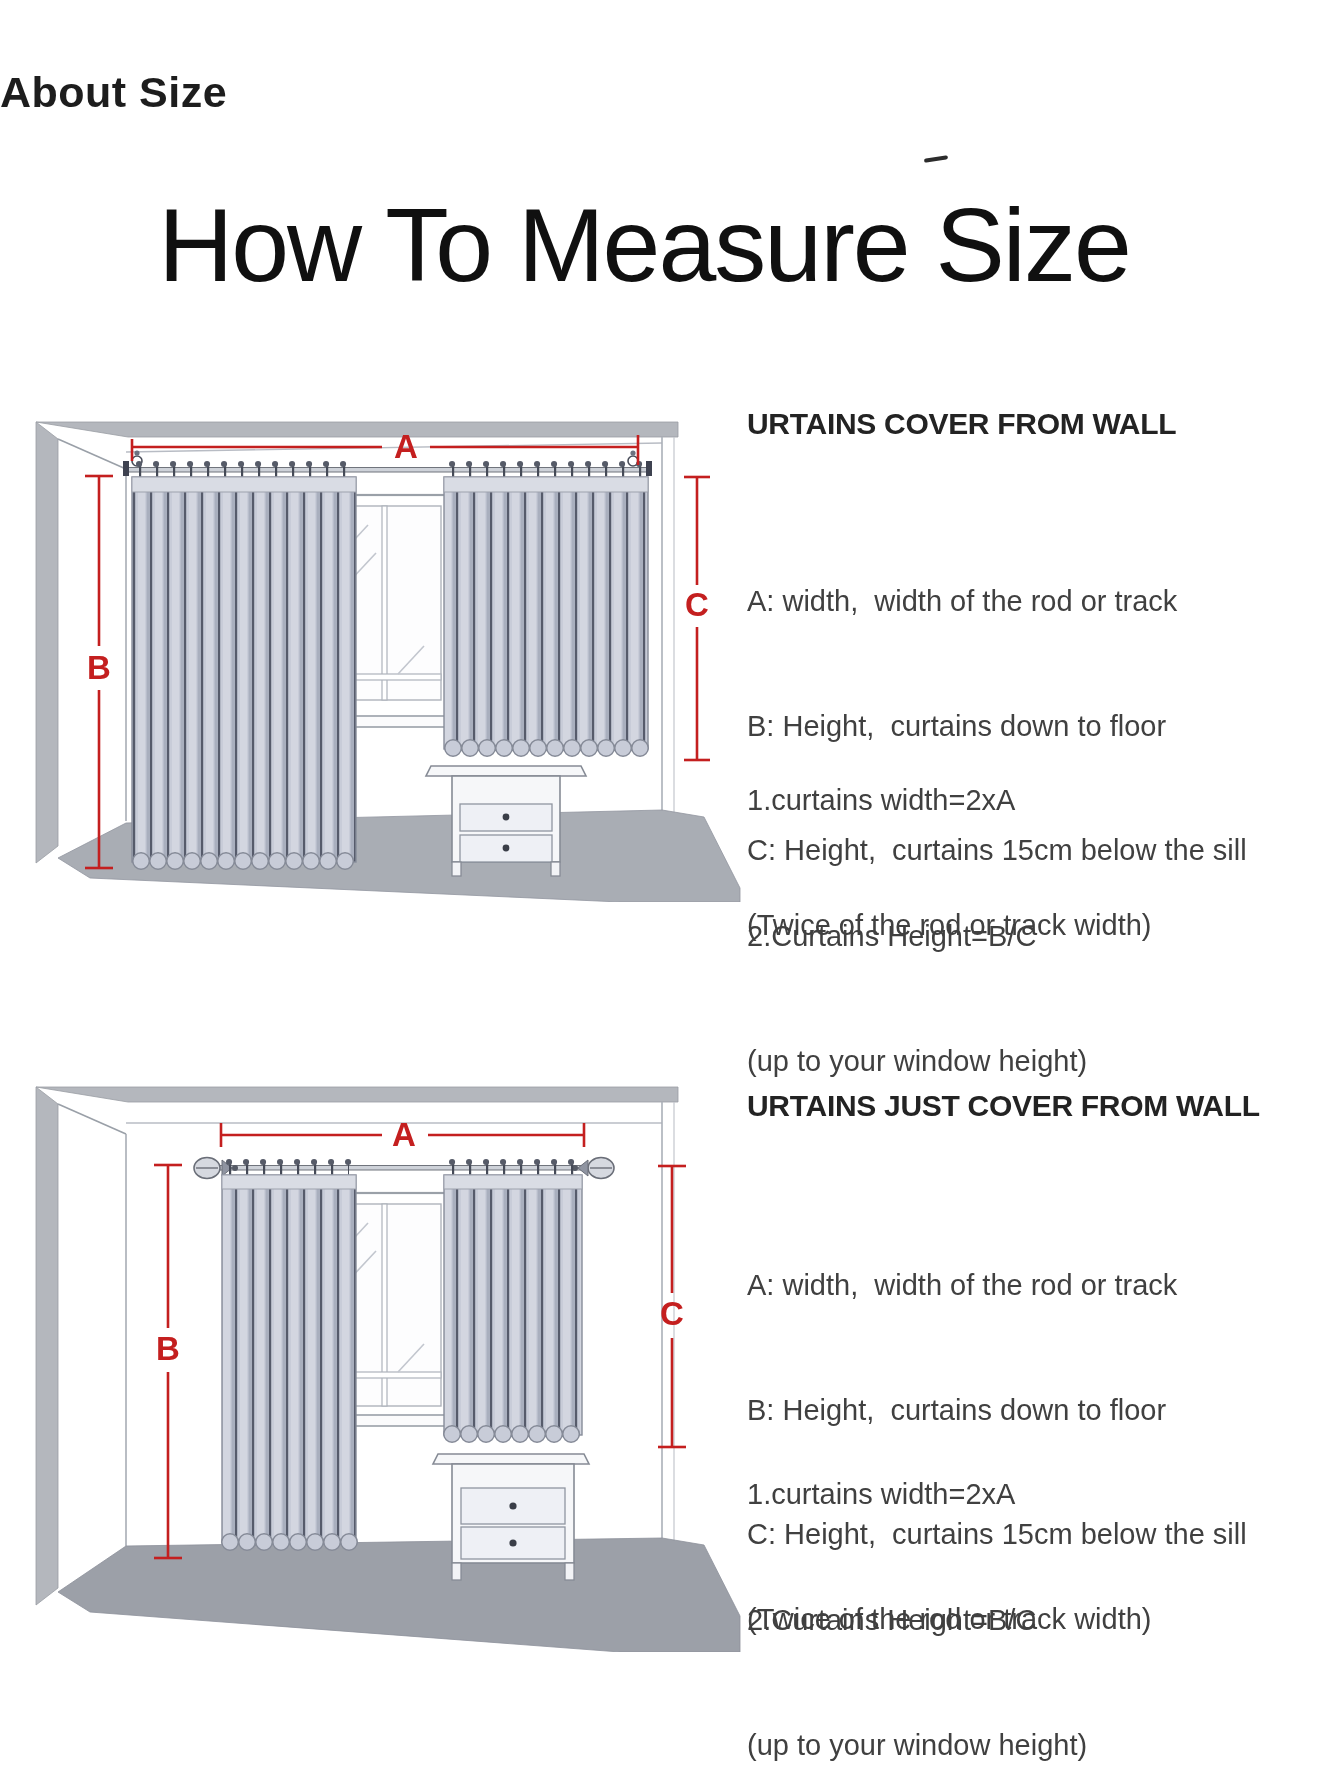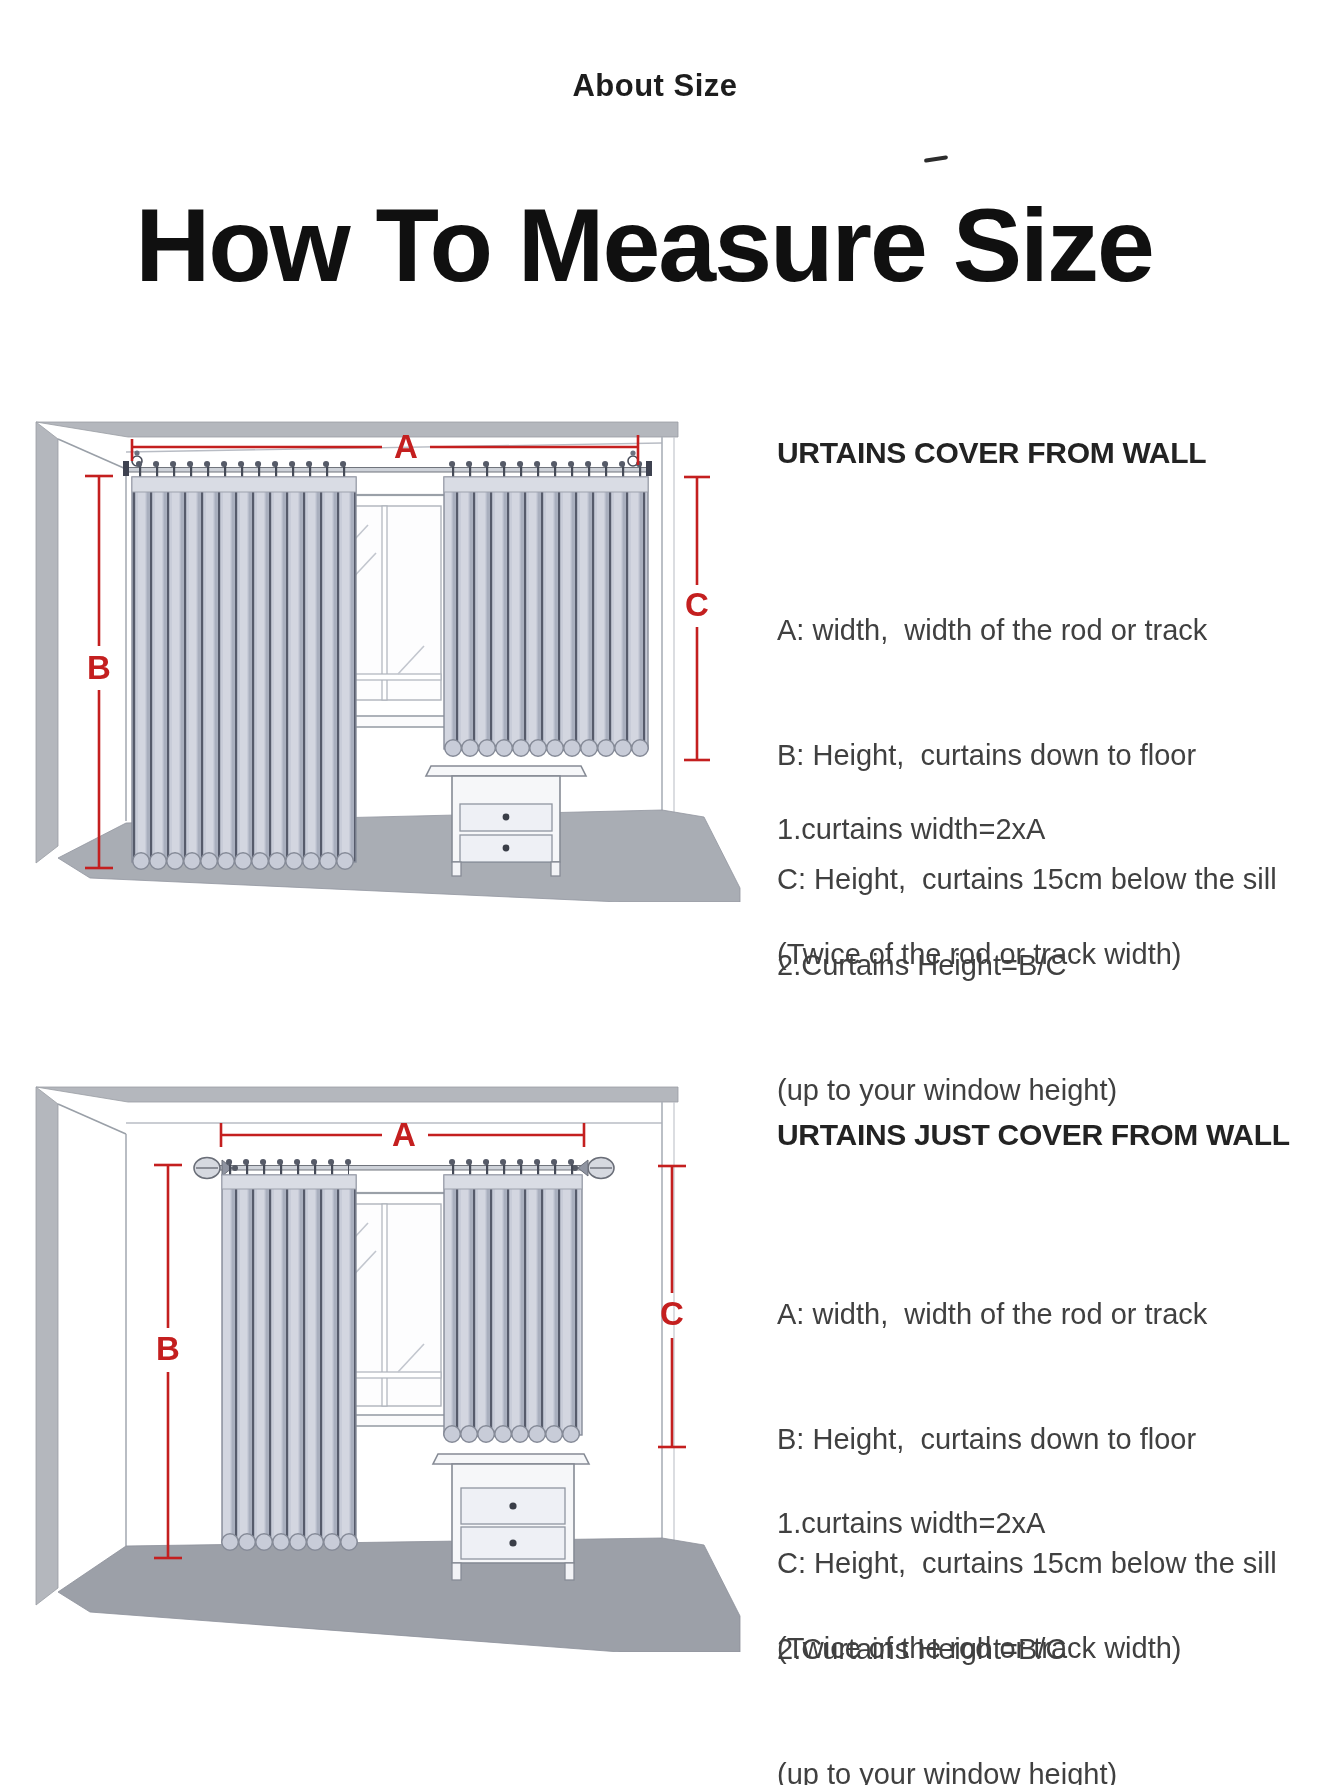--- a/index.html
+++ b/index.html
@@ -9,8 +9,8 @@
   }
   .abs{position:absolute;}
   .title-small{
-    left:0;top:68px;width:1310px;text-align:center;
-    font-size:31px;font-weight:bold;color:#1d1d1d;letter-spacing:0.5px;
+    left:0;top:68px;width:1310px;text-align:left;
+    font-size:43px;font-weight:bold;color:#1d1d1d;letter-spacing:0.5px;
   }
   .title-large{
     left:0;top:186px;width:1288px;text-align:center;

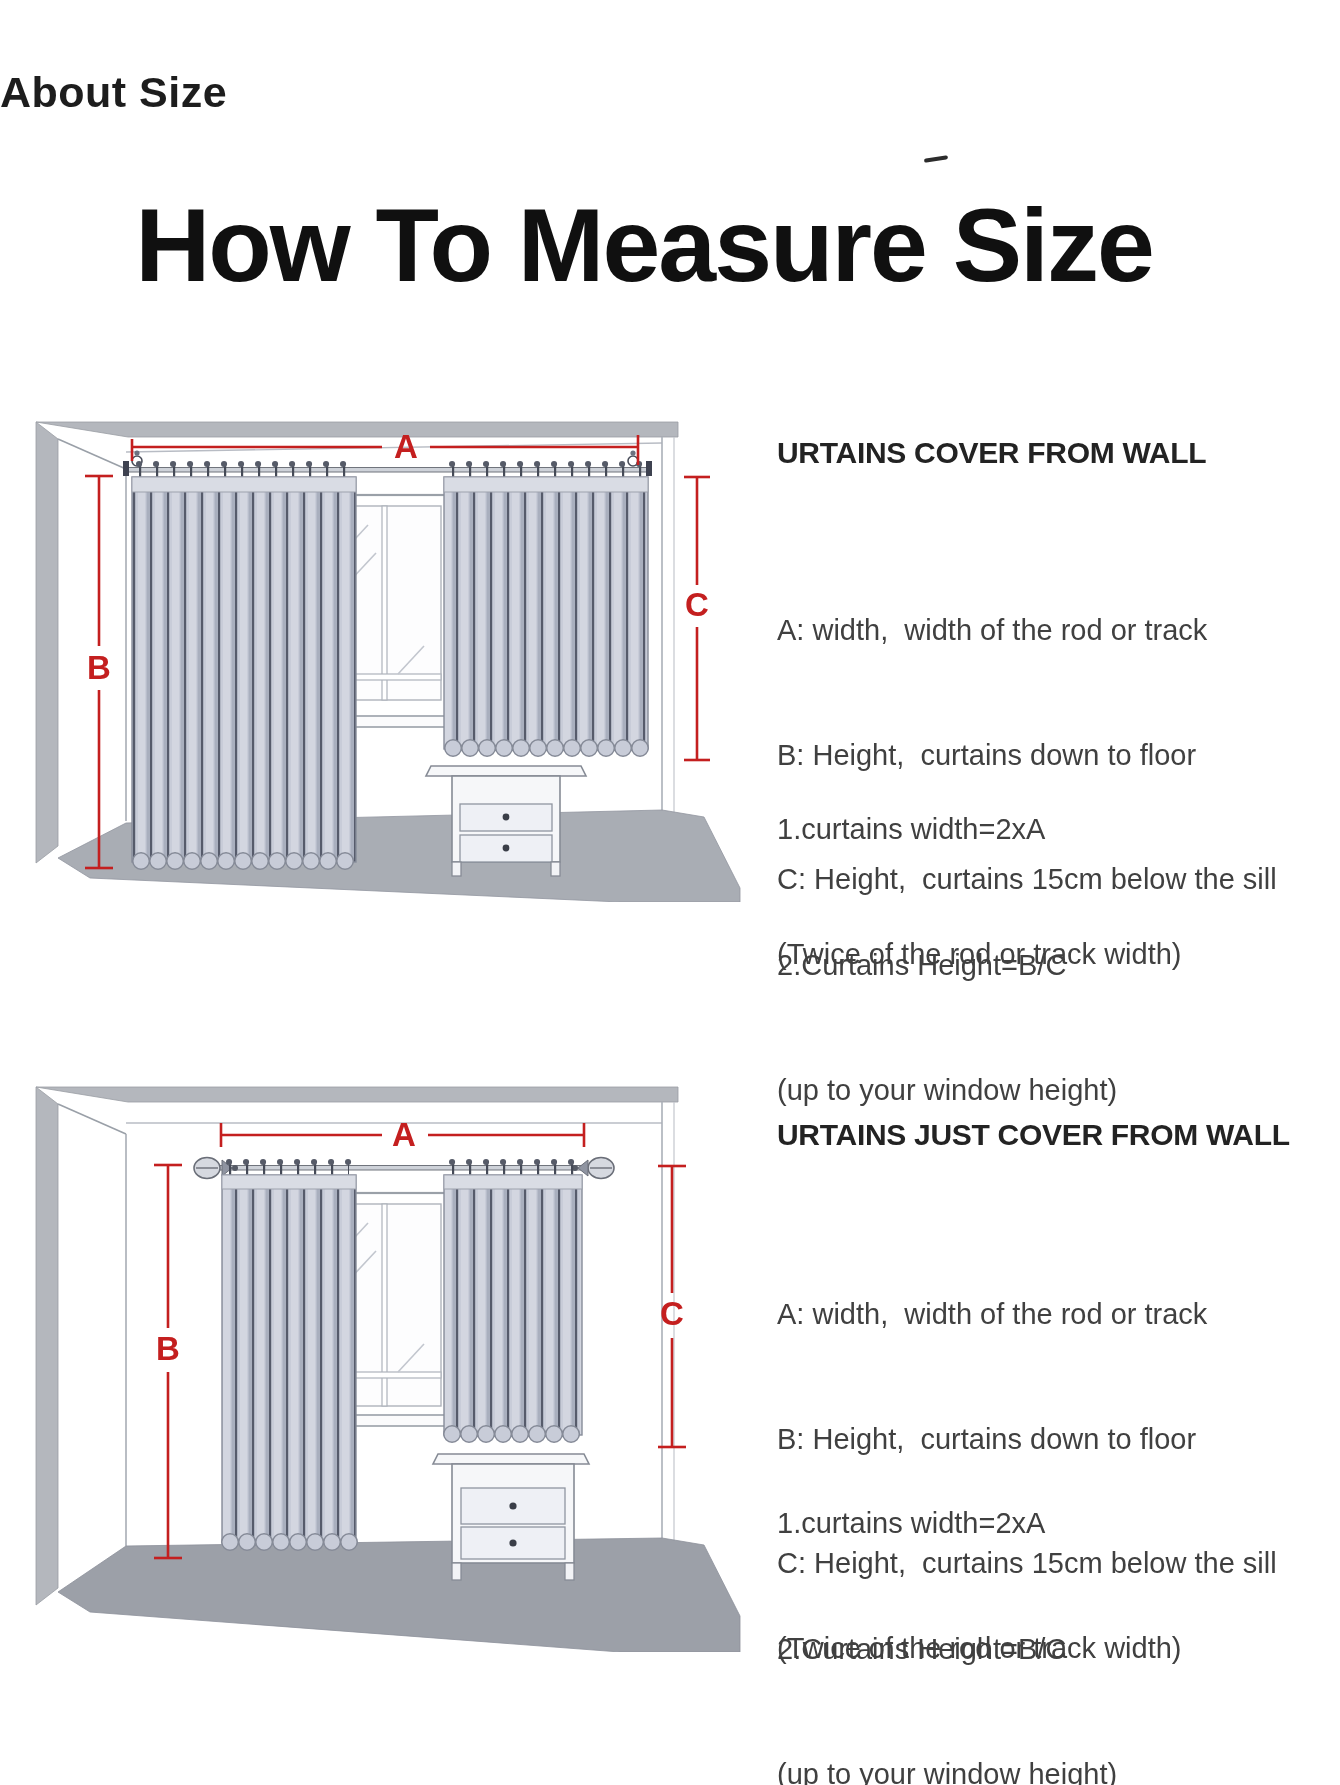--- a/index.html
+++ b/index.html
@@ -14,7 +14,7 @@
   }
   .title-large{
     left:0;top:186px;width:1288px;text-align:center;
-    font-size:104px;font-weight:700;color:#101010;letter-spacing:-2px;
+    font-size:104px;font-weight:400;color:#101010;letter-spacing:-2px;
   }
   .artifact{
     left:924px;top:157px;width:24px;height:4px;background:#2c2c2c;

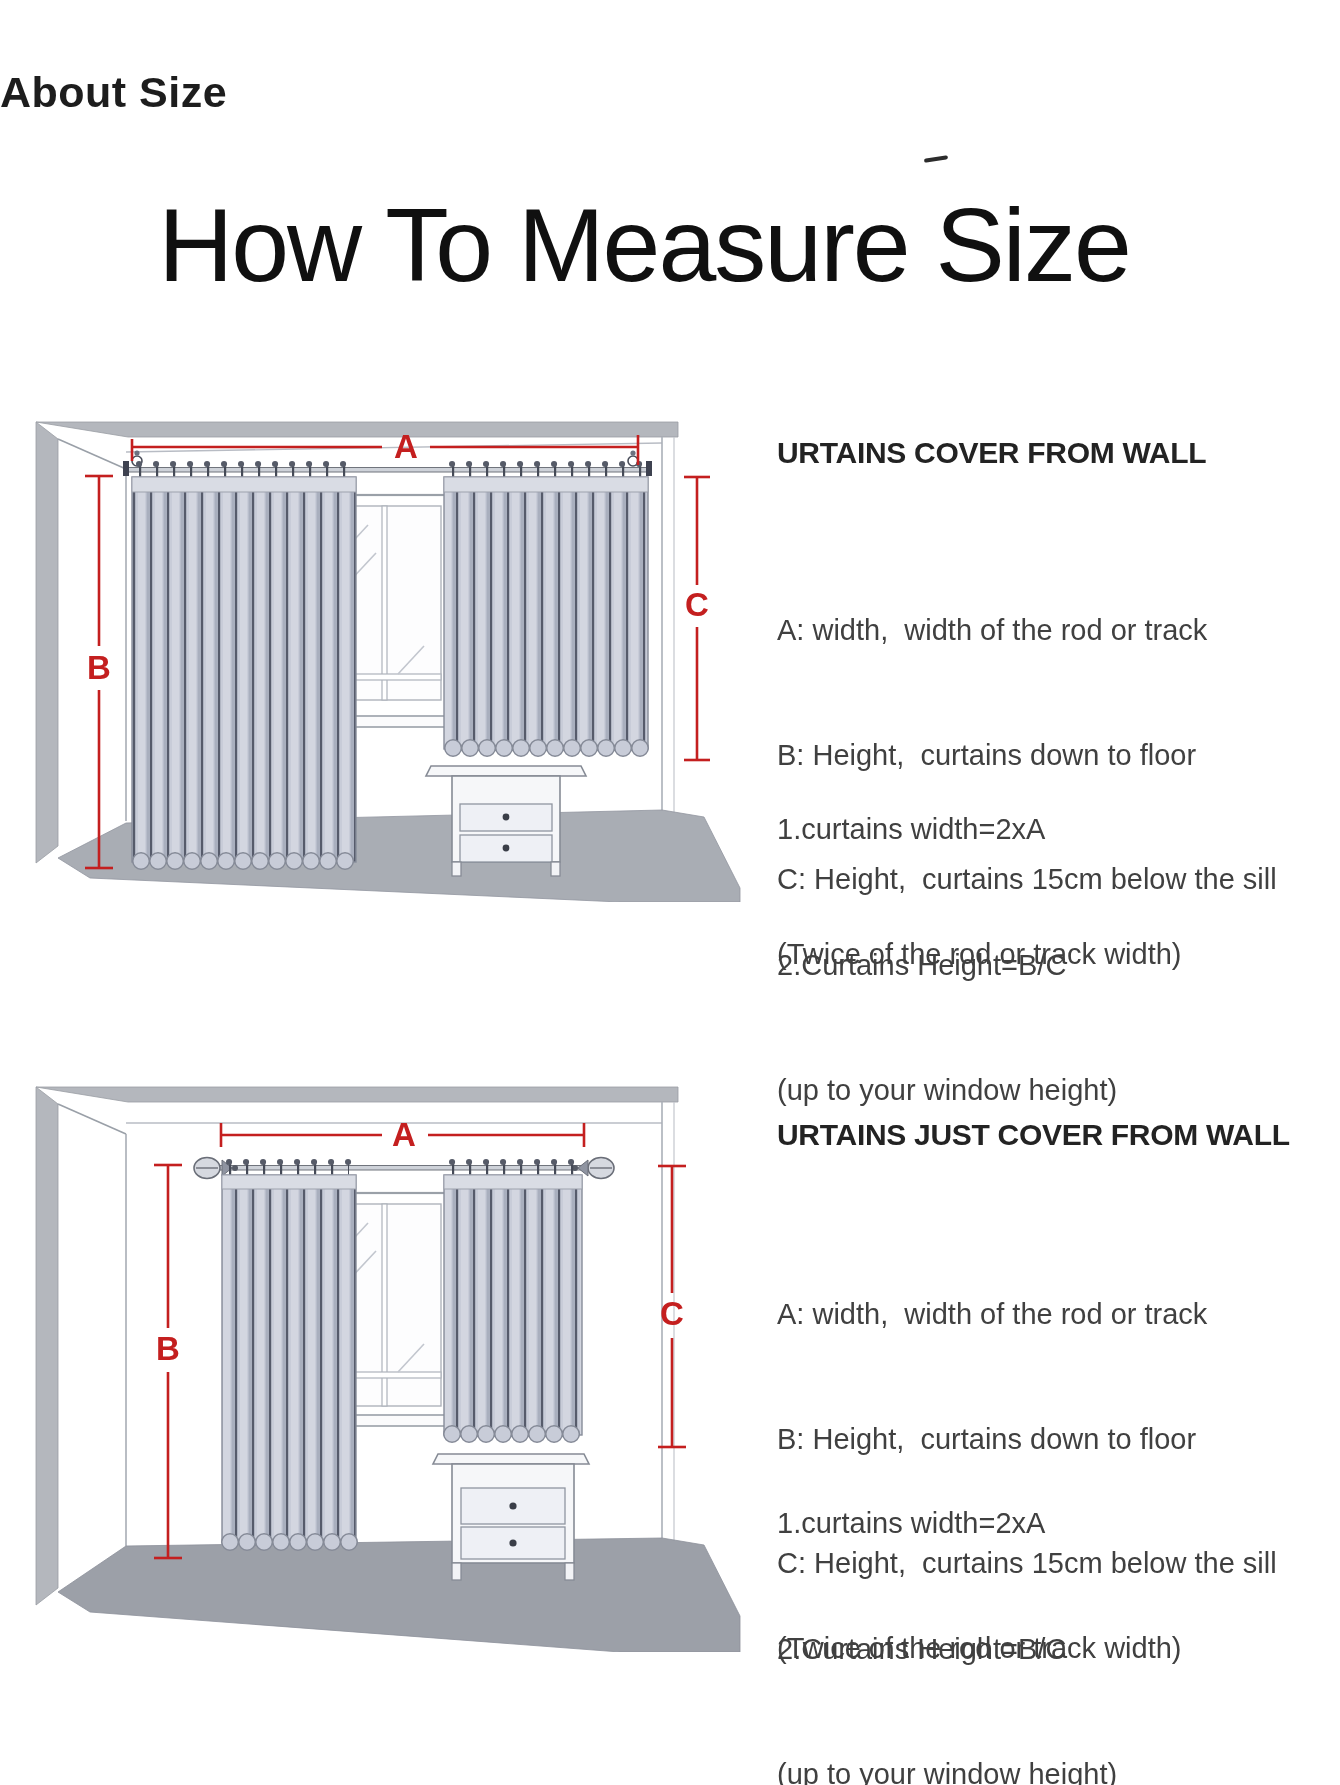--- a/index.html
+++ b/index.html
@@ -20,7 +20,7 @@
     left:924px;top:157px;width:24px;height:4px;background:#2c2c2c;
     border-radius:3px;transform:rotate(-9deg);
   }
-  .txtcol{left:777px;width:560px;margin-top:29px;}
+  .txtcol{left:747px;width:560px;}
   .sec-heading{
     font-size:30px;font-weight:bold;color:#232323;letter-spacing:-0.3px;
     white-space:pre-wrap;

